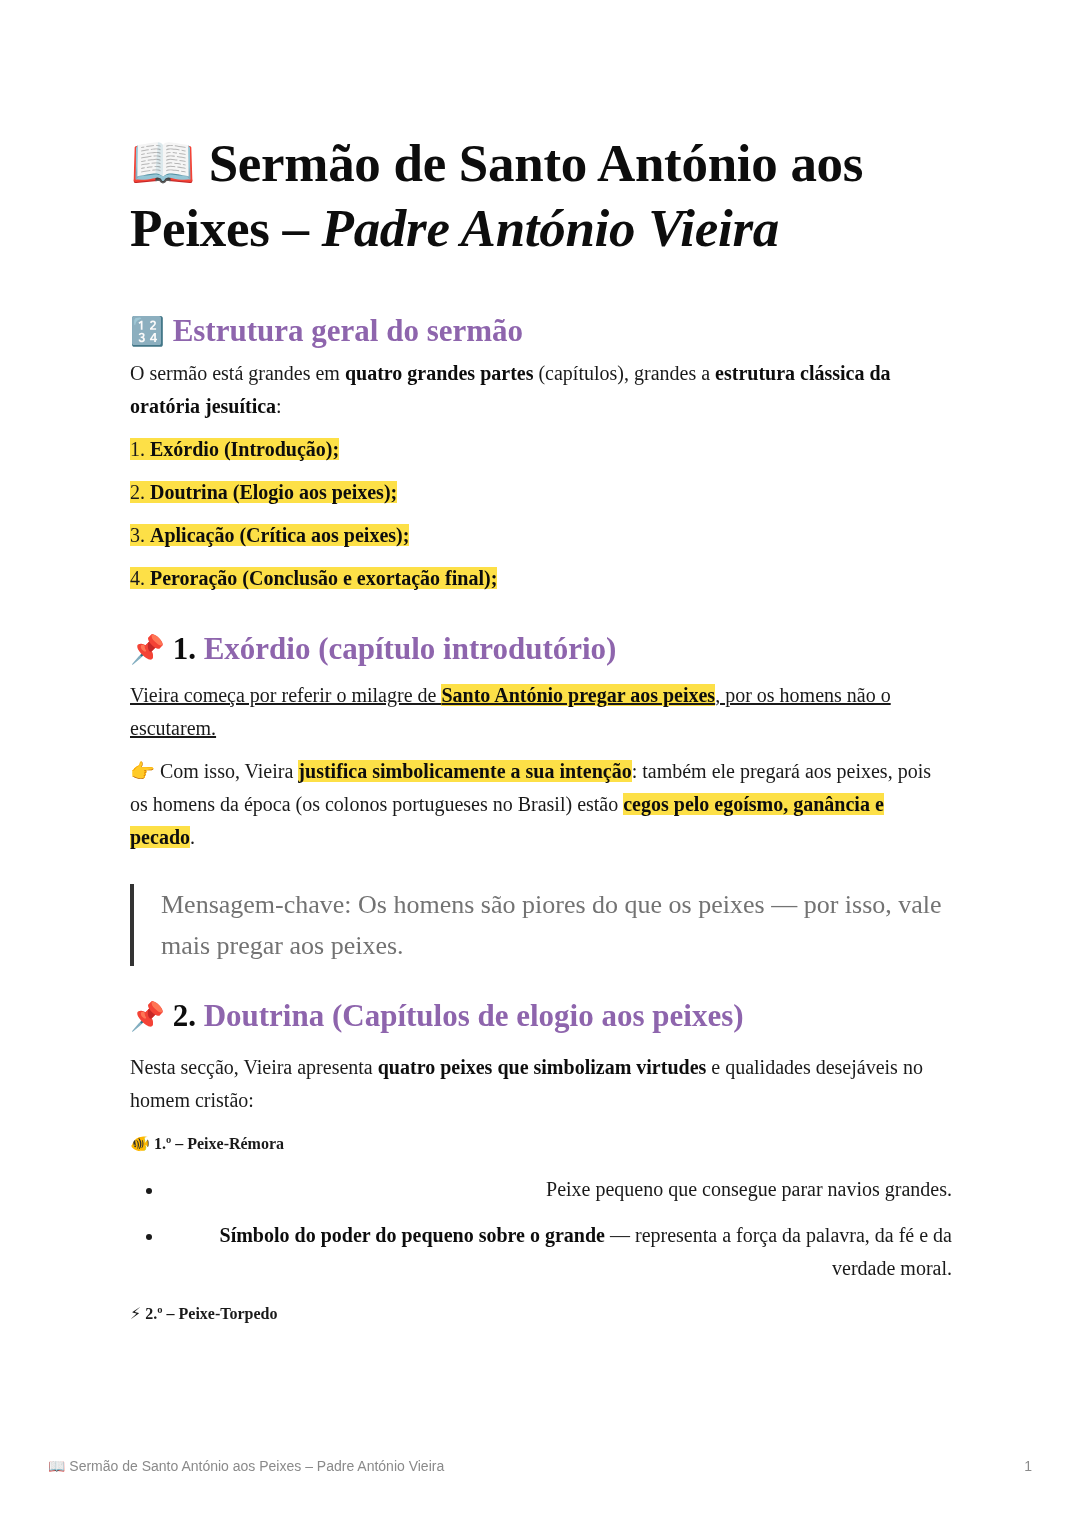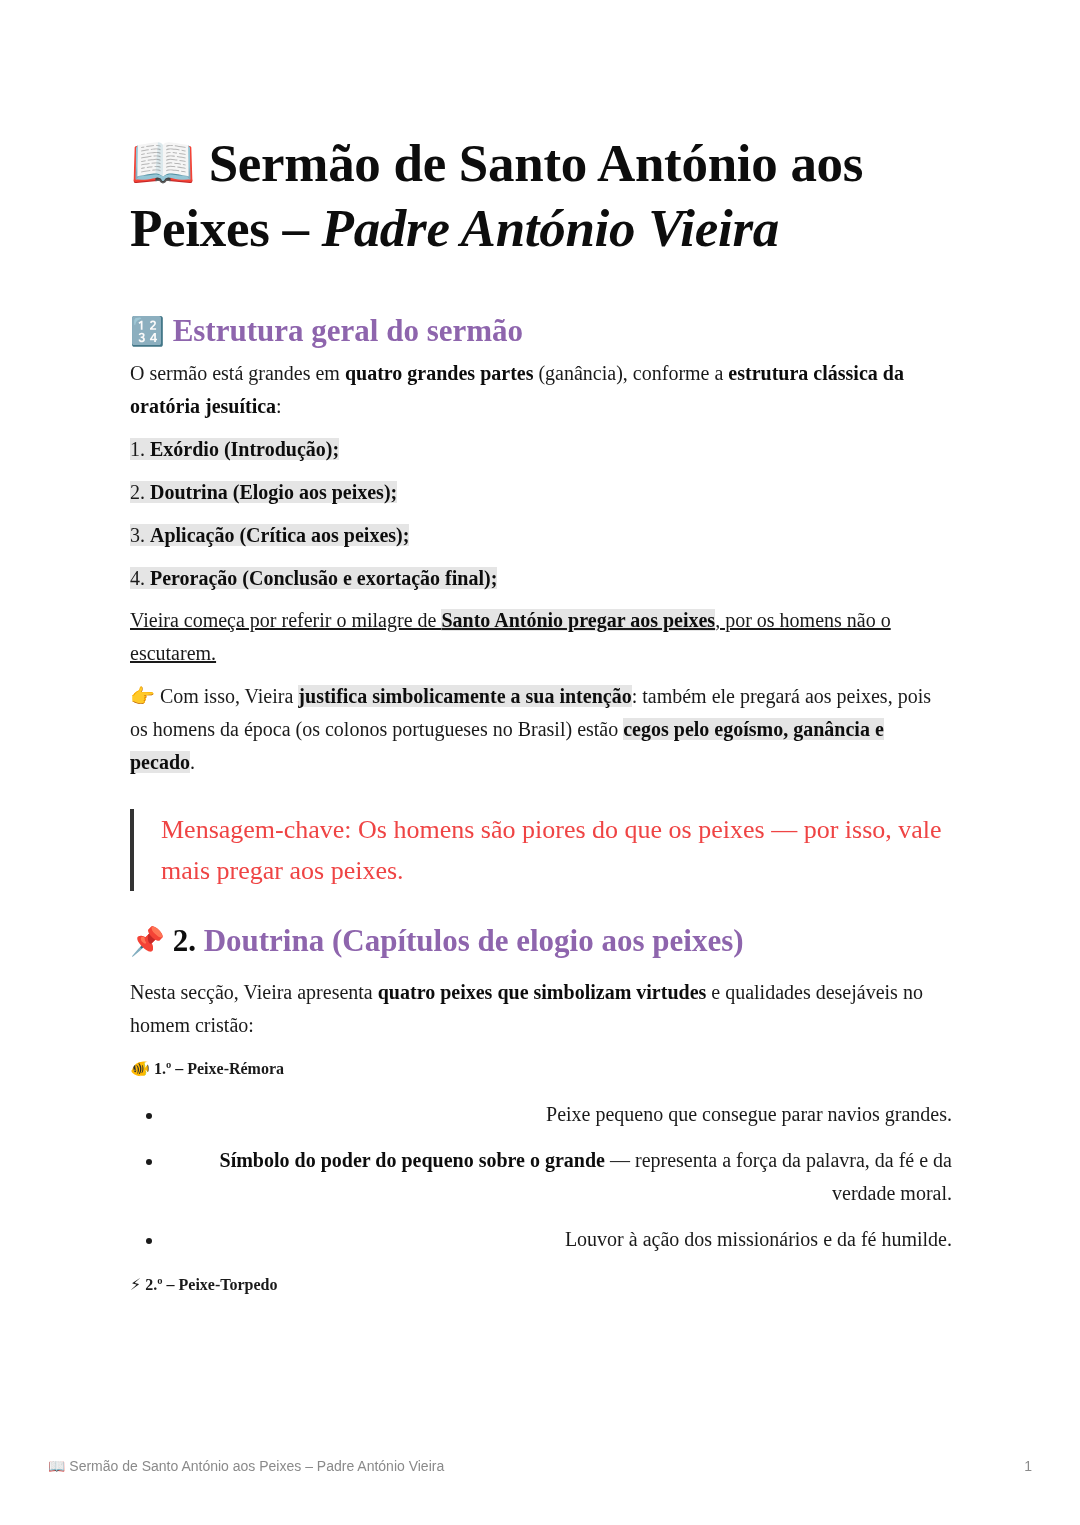--- a/index.html
+++ b/index.html
@@ -39,7 +39,7 @@
     <span>Estrutura geral do sermão</span>
   </h2>
   <p class="body" style="margin-top:5px;">
-    <span>O sermão está grandes em </span><b>quatro grandes partes</b><span> (ganância), conforme a </span><b>estrutura clássica da oratória jesuítica</b><span>:</span>
+    <span>O sermão está grandes em </span><b>quatro grandes partes</b><span> (capítulos), grandes a </span><b>estrutura clássica da oratória jesuítica</b><span>:</span>
   </p>
   <div class="olist" style="margin-top:10px;">
     <div class="item"><span class="hl"><span class="n">1. </span><b>Exórdio (Introdução);</b></span></div>

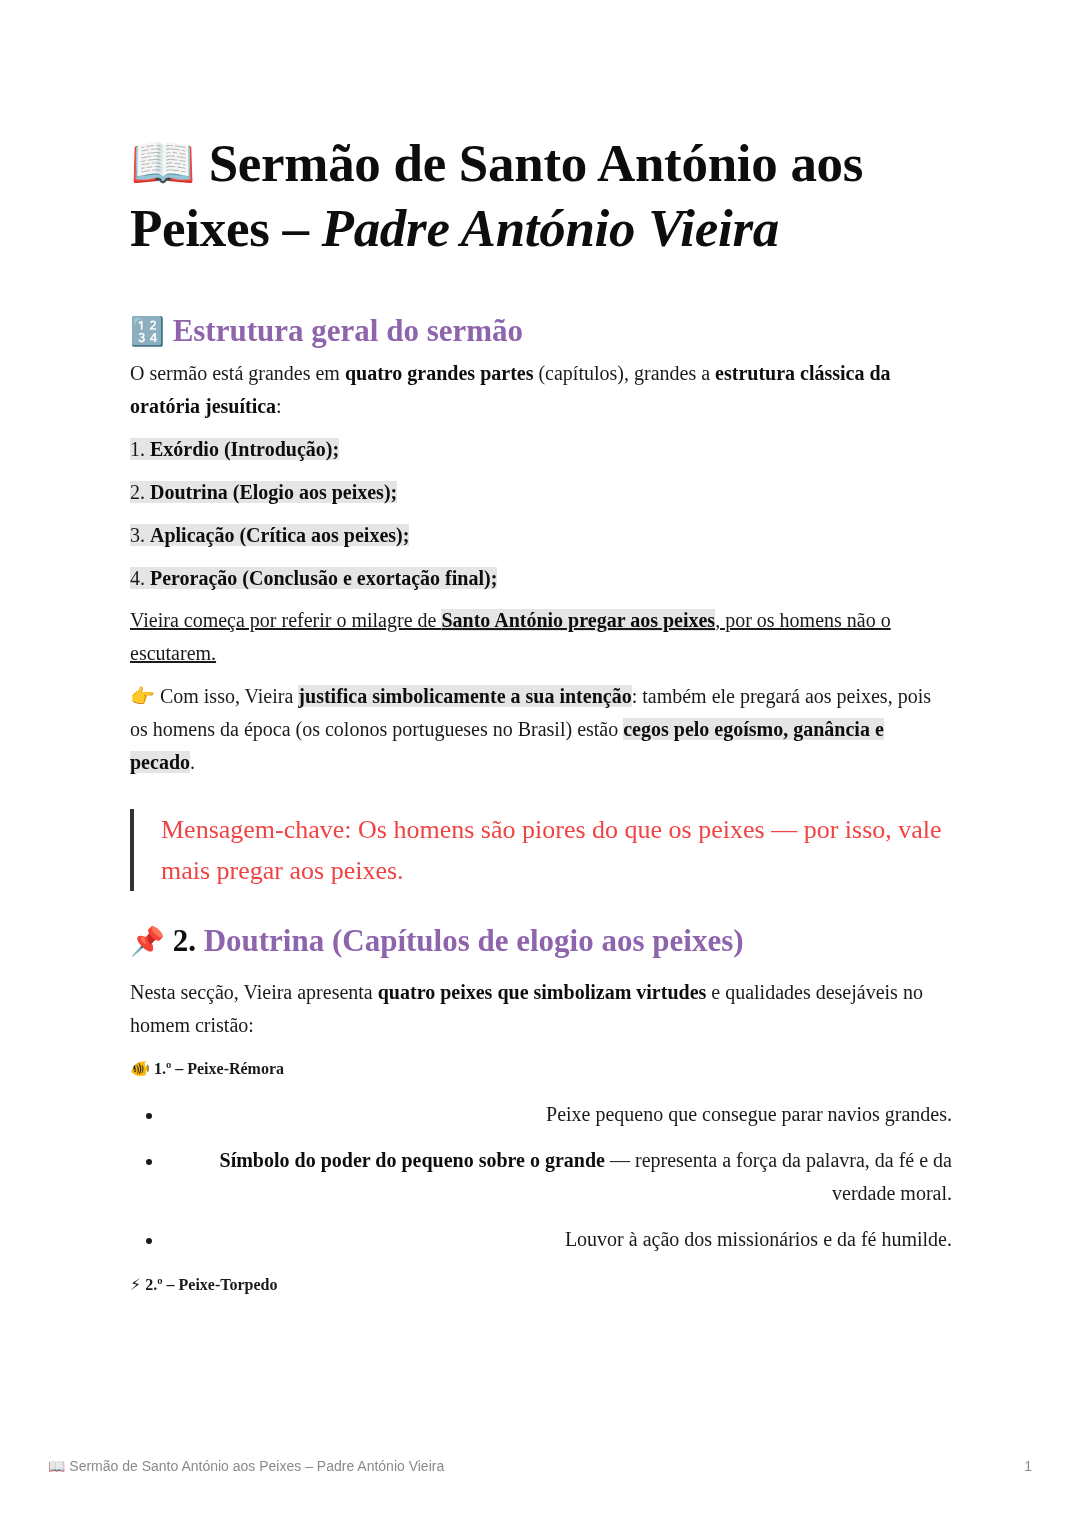--- a/index.html
+++ b/index.html
@@ -14,7 +14,7 @@
     h2.sec .emoji { font-size: 28px; }
     p.body { font-size: 20px; line-height: 33px; color: #1a1a1a; }
     b, .bold { font-weight: 700; color: #0d0d0d; }
-    .hl { background: #e5e5e5; }
+    .hl { background: #fde047; }
     .olist .item { font-size: 20px; line-height: 33px; }
     .olist .item .n { font-weight: 400; }
     blockquote { border-left: 4px solid #333333; padding-left: 27px; font-size: 26px; line-height: 41px; color: #ef4444; }

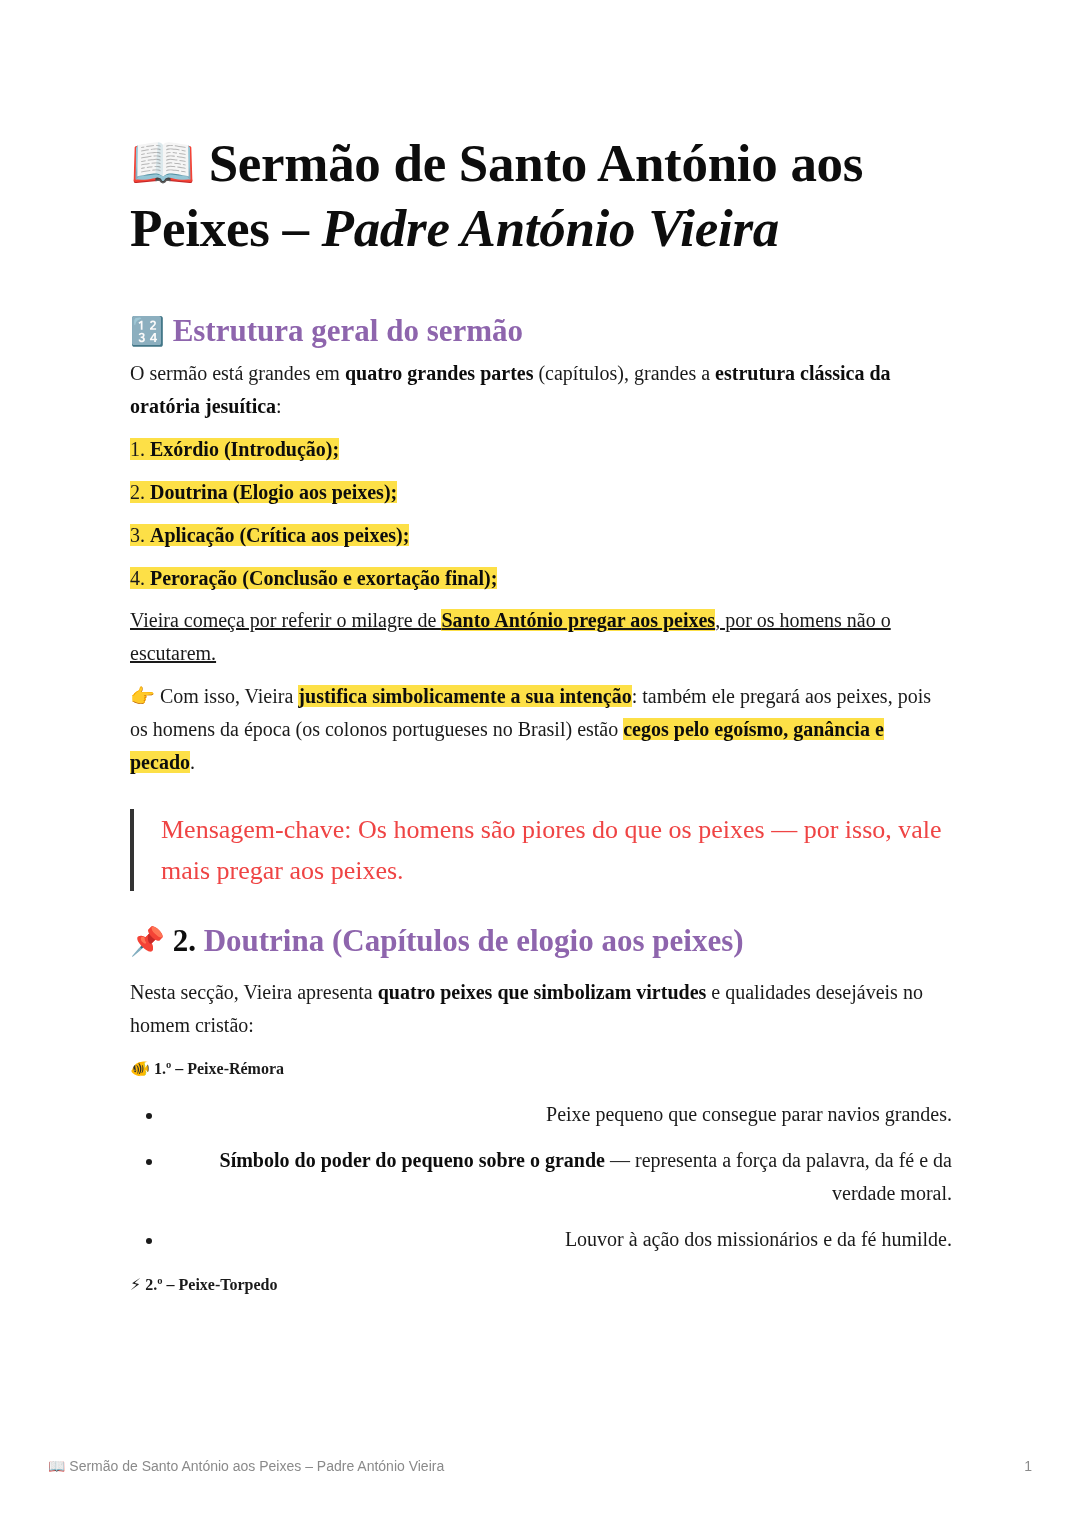--- a/index.html
+++ b/index.html
@@ -48,6 +48,10 @@
     <div class="item" style="margin-top:10px;"><span class="hl"><span class="n">4. </span><b>Peroração (Conclusão e exortação final);</b></span></div>
   </div>
 
+  <h2 class="sec" style="margin-top:34px;">
+    <span class="emoji">📌</span>
+    <span class="num">1. </span><span>Exórdio (capítulo introdutório)</span>
+  </h2>
   <p class="body" style="margin-top:9px;text-decoration:underline;">
     <span>Vieira começa por referir o milagre de </span><b class="hl">Santo António pregar aos peixes</b><span>, por os homens não o escutarem.</span>
   </p>

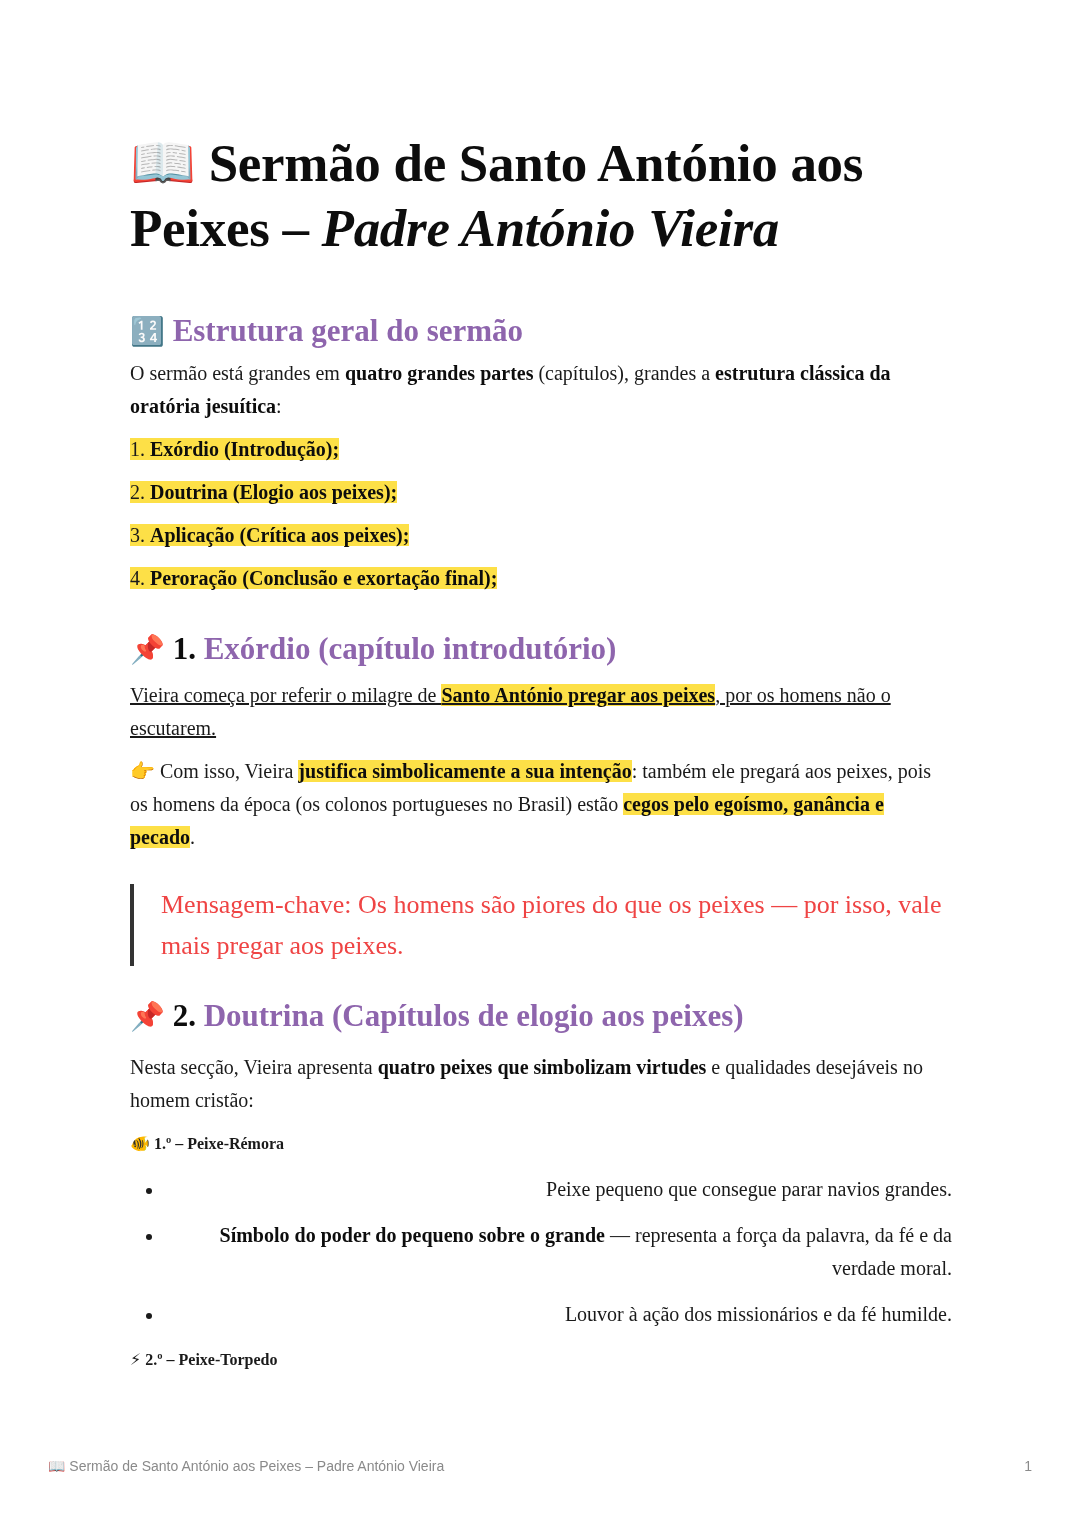--- a/index.html
+++ b/index.html
@@ -17,7 +17,7 @@
     .hl { background: #fde047; }
     .olist .item { font-size: 20px; line-height: 33px; }
     .olist .item .n { font-weight: 400; }
-    blockquote { border-left: 4px solid #333333; padding-left: 27px; font-size: 26px; line-height: 41px; color: #ef4444; }
+    blockquote { border-left: 4px solid #333333; padding-left: 27px; font-size: 26px; line-height: 41px; color: #737373; }
     ul.bul { list-style: none; }
     ul.bul li { position: relative; padding-left: 39px; font-size: 20px; line-height: 33px; text-align: right; }
     ul.bul li::before { content: ""; position: absolute; left: 16px; top: 15px; width: 6px; height: 6px; border-radius: 50%; background: #1a1a1a; }

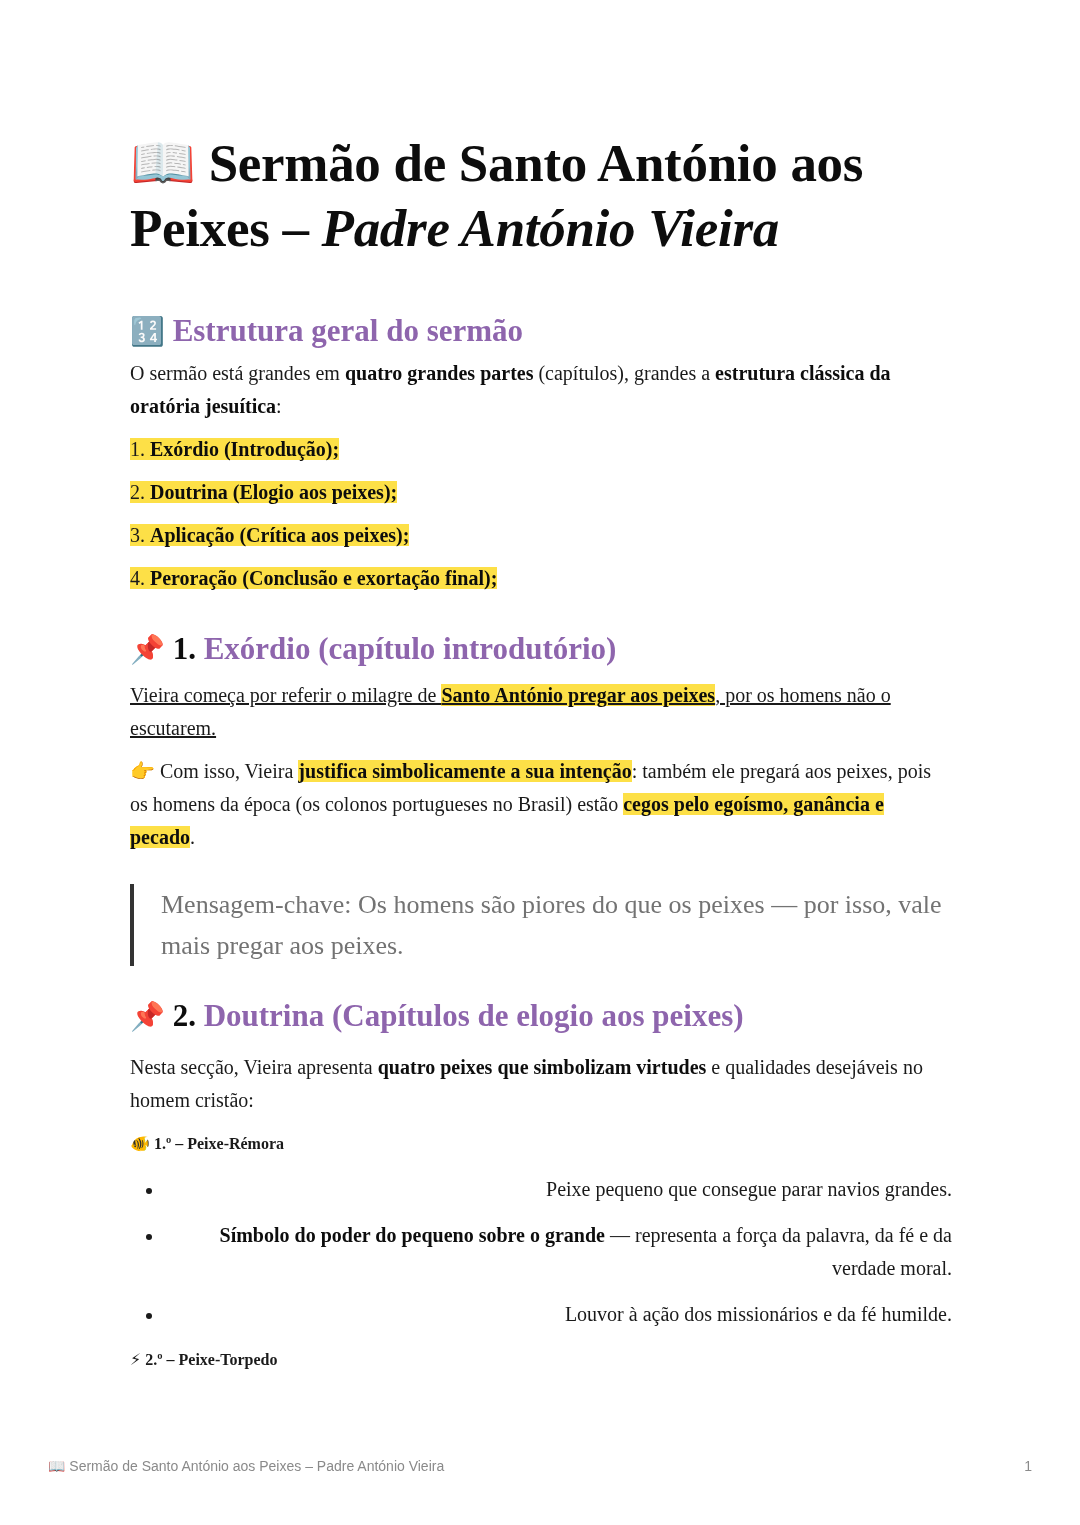--- a/index.html
+++ b/index.html
@@ -74,7 +74,6 @@
   <ul class="bul" style="margin-top:13px;">
     <li><span>Peixe pequeno que consegue parar navios grandes.</span></li>
     <li style="margin-top:13px;"><b>Símbolo do poder do pequeno sobre o grande</b><span> — representa a força da palavra, da fé e da verdade moral.</span></li>
-    <li style="margin-top:13px;"><span>Louvor à ação dos missionários e da fé humilde.</span></li>
   </ul>
   <div class="fish-h" style="margin-top:12px;">
     <span class="emoji">⚡</span>

